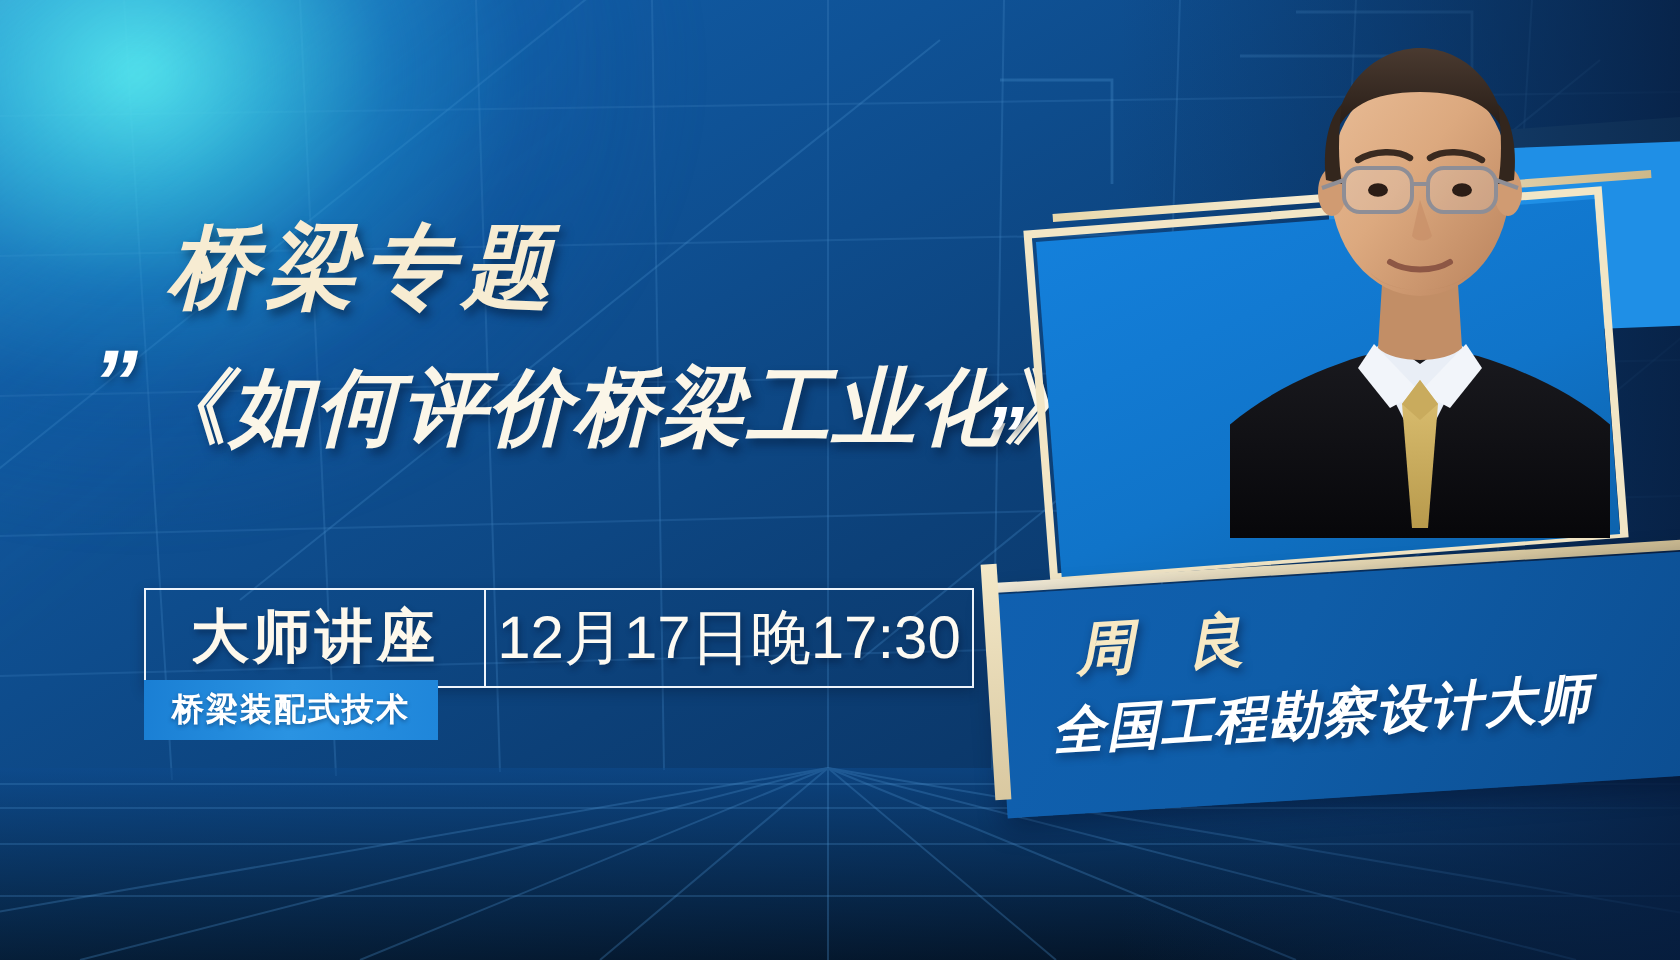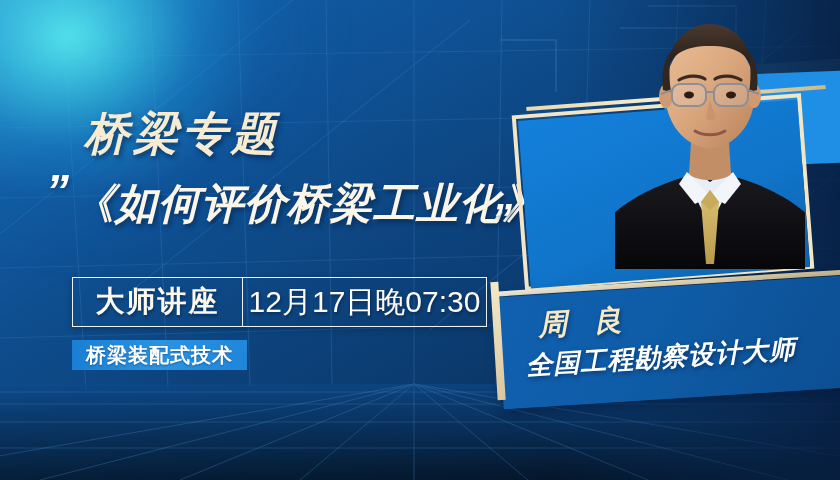--- a/index.html
+++ b/index.html
@@ -71,7 +71,7 @@
 
   
   .info-box{
-    position:absolute;left:72px;top:277px;
+    position:absolute;left:72px;top:294px;
     width:415px;height:50px;
     border:1.5px solid #eef4fb;
     display:flex;align-items:center;

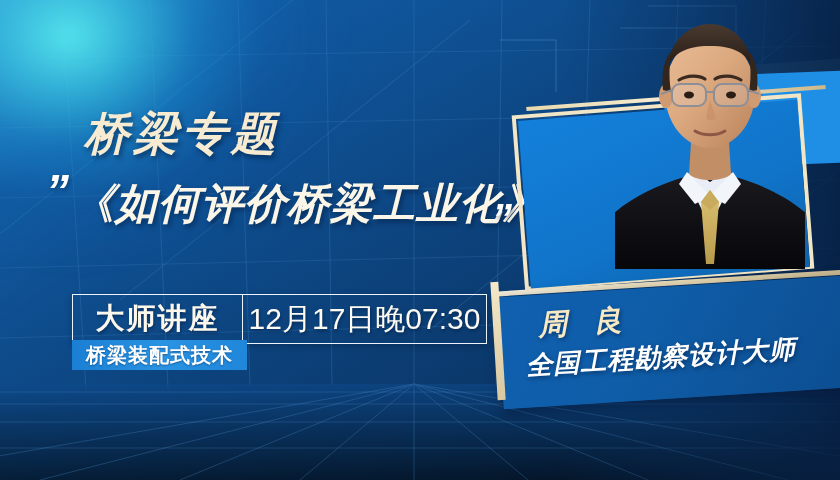--- a/index.html
+++ b/index.html
@@ -268,7 +268,7 @@
 
   <div class="info-box">
     <div class="info-label">大师讲座</div>
-    <div class="info-date">12月17日晚07:30</div>
+    <div class="info-date">12月17日晚17:30</div>
   </div>
 
   <div class="tags">

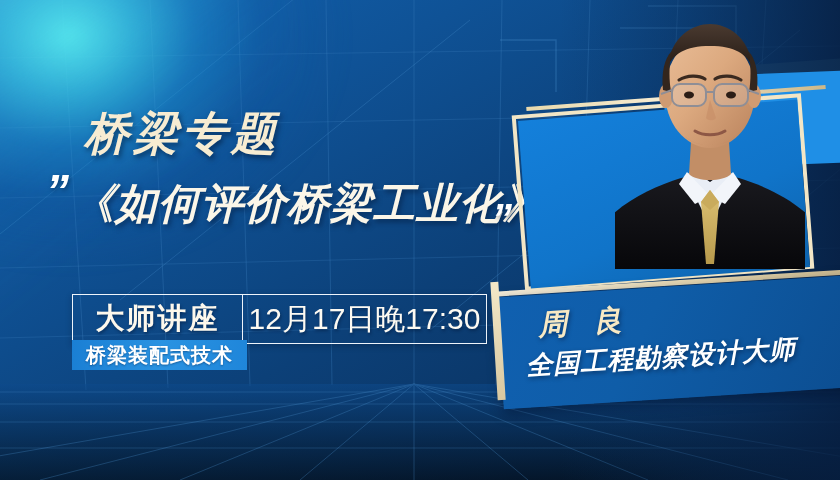--- a/index.html
+++ b/index.html
@@ -98,7 +98,7 @@
   .tag{
     height:30px;padding:4px 14px;
     display:flex;align-items:center;justify-content:center;
-    font-size:20px;font-weight:600;letter-spacing:1px;
+    font-size:16px;font-weight:600;letter-spacing:1px;
     color:#ffffff;
     background:linear-gradient(95deg,#1a7fd4 0%,#2a93e2 50%,#1f86da 100%);
     text-shadow:0 1px 2px rgba(0,25,60,0.4);

